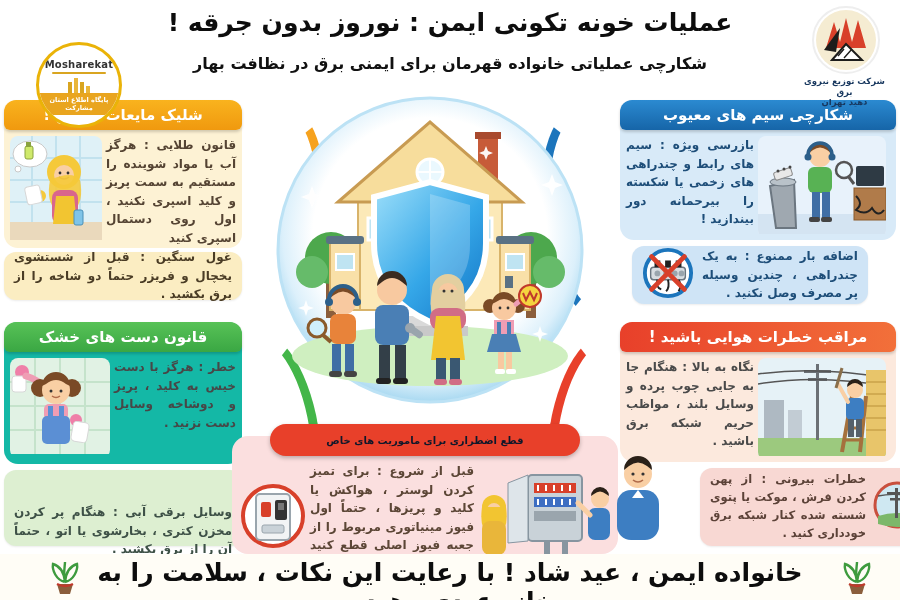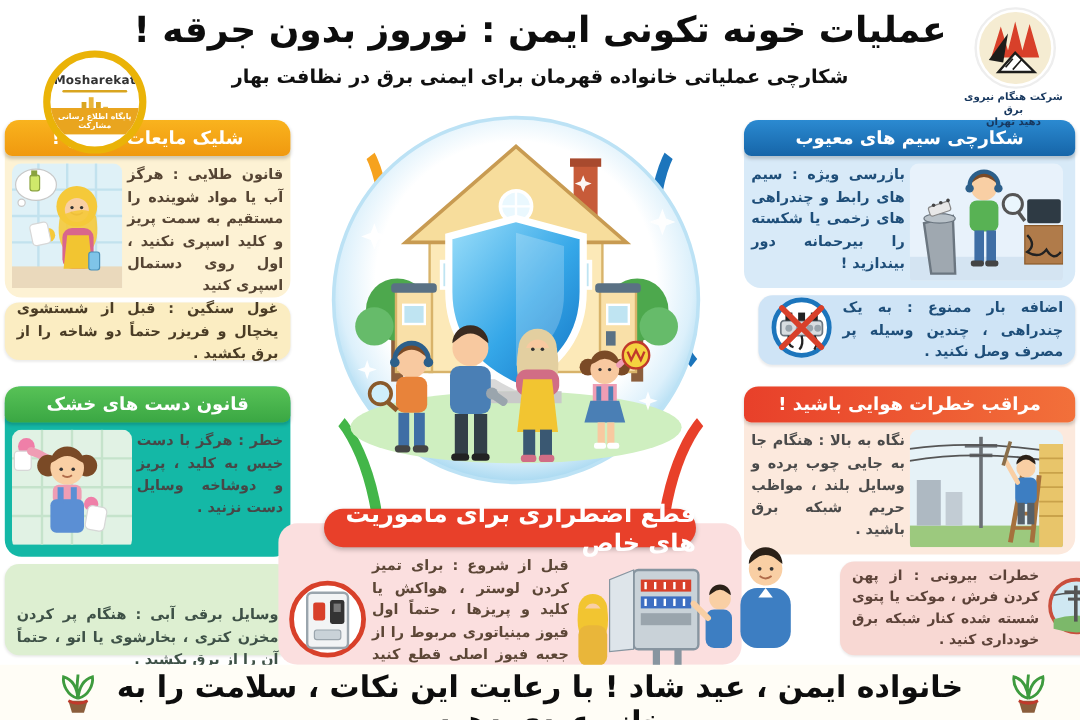--- a/index.html
+++ b/index.html
@@ -9,7 +9,7 @@
 
   
   .title { position:absolute; top:8px; left:105px; right:105px; text-align:center;
-           font-size:30px; font-weight:bold; color:#0d0d0d; direction:rtl; letter-spacing:-1.5px; z-index:6; }
+           font-size:25px; font-weight:bold; color:#0d0d0d; direction:rtl; letter-spacing:-1.5px; z-index:6; }
   .subtitle { position:absolute; top:54px; left:150px; right:150px; text-align:center;
            font-size:16px; font-weight:bold; color:#111; direction:rtl; z-index:6; }
 

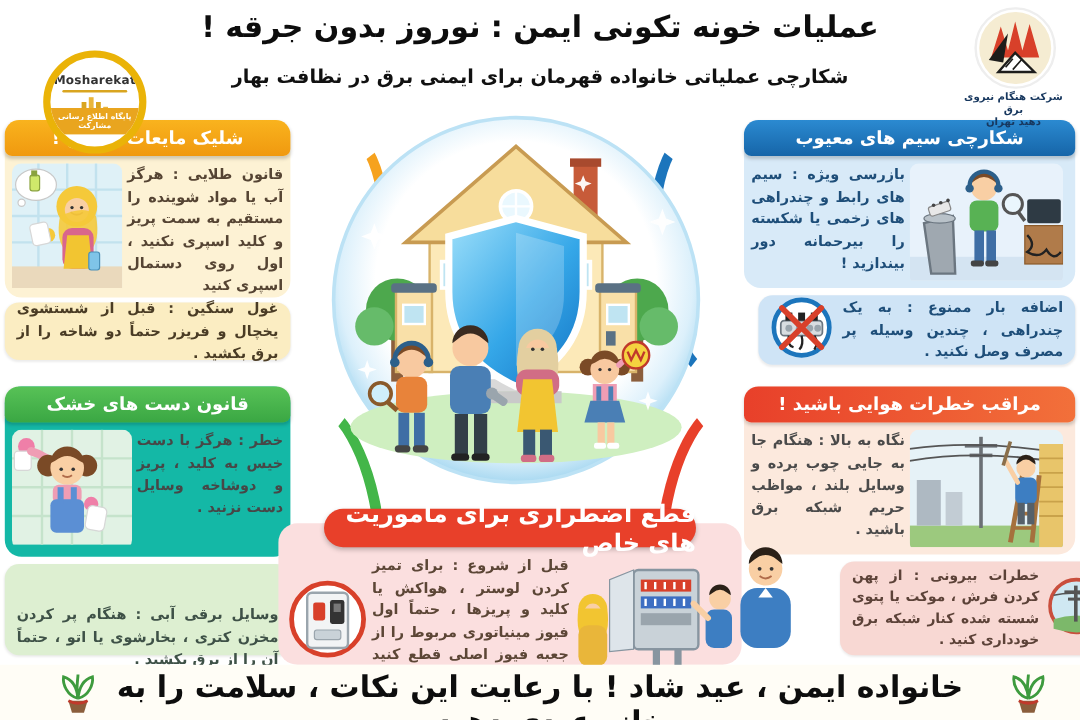--- a/index.html
+++ b/index.html
@@ -14,7 +14,7 @@
            font-size:16px; font-weight:bold; color:#111; direction:rtl; z-index:6; }
 
   .logo-left { position:absolute; left:36px; top:42px; width:86px; height:86px; background:#fff;
-           border:6px solid #eab308; border-radius:50%; z-index:7; overflow:hidden; text-align:center; }
+           border:3px solid #eab308; border-radius:50%; z-index:7; overflow:hidden; text-align:center; }
   .logo-left .lname { margin-top:14px; font-size:10px; font-weight:bold; color:#333; letter-spacing:.2px; }
   .logo-left .lrule { width:54px; height:2px; background:#d9a520; margin:2px auto; border-radius:2px; }
   .logo-left .lbanner { position:absolute; left:-4px; right:-4px; bottom:10px; background:#e9a51f;

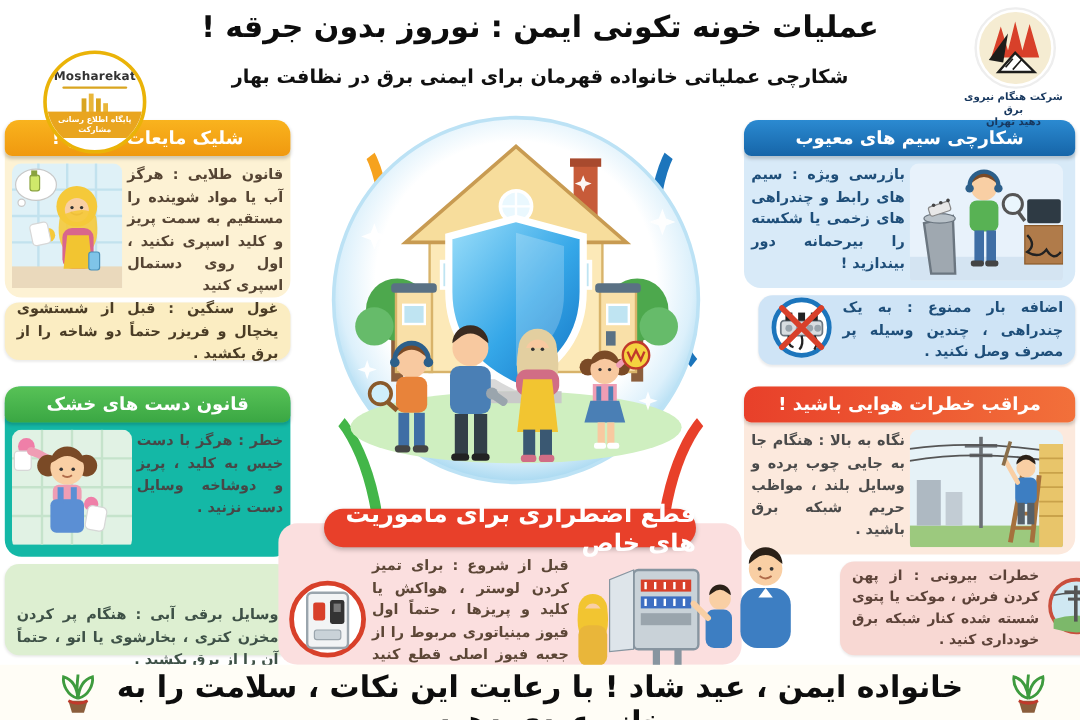--- a/index.html
+++ b/index.html
@@ -118,7 +118,7 @@
     </svg>
   </div>
   <div class="logo-right-caption">
-    <div>شرکت هنگام نیروی برق</div>
+    <div>شرکت توزیع نیروی برق</div>
     <div>دهید تهران</div>
   </div>
 

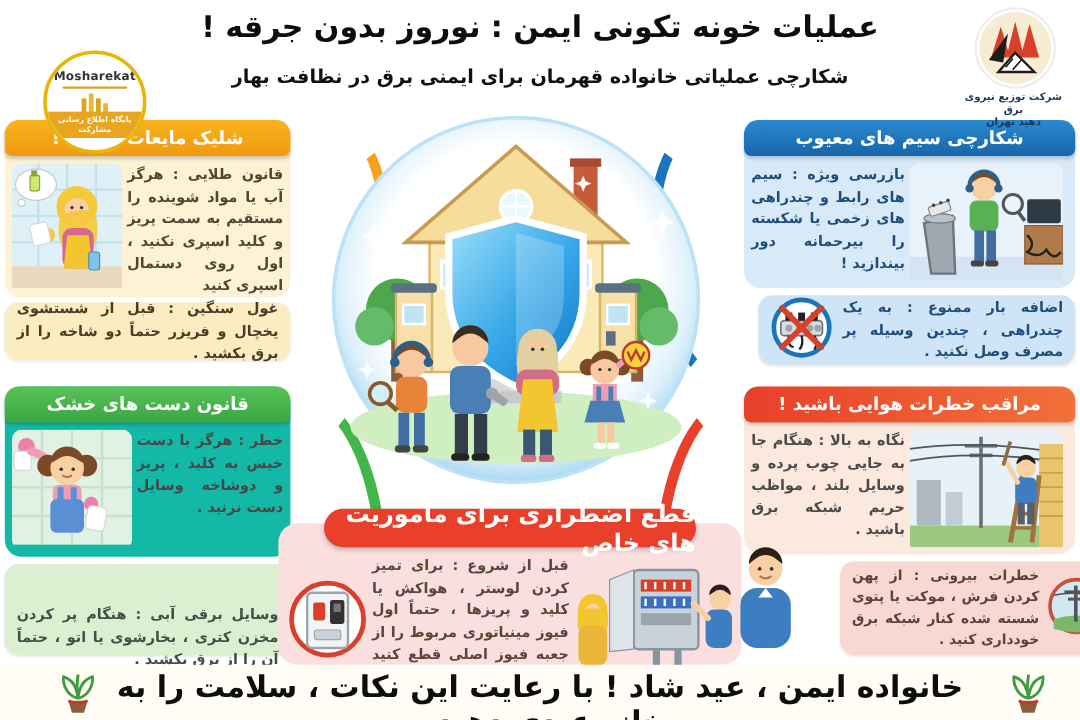--- a/index.html
+++ b/index.html
@@ -105,7 +105,7 @@
       <rect x="16" y="6" width="4" height="16" fill="#d9a520"></rect>
       <rect x="22" y="10" width="4" height="12" fill="#e9b63a"></rect>
     </svg>
-    <div class="lbanner">پایگاه اطلاع رسانی مشارکت</div>
+    <div class="lbanner">پایگاه اطلاع استان مشارکت</div>
   </div>
 
   <div class="logo-right">

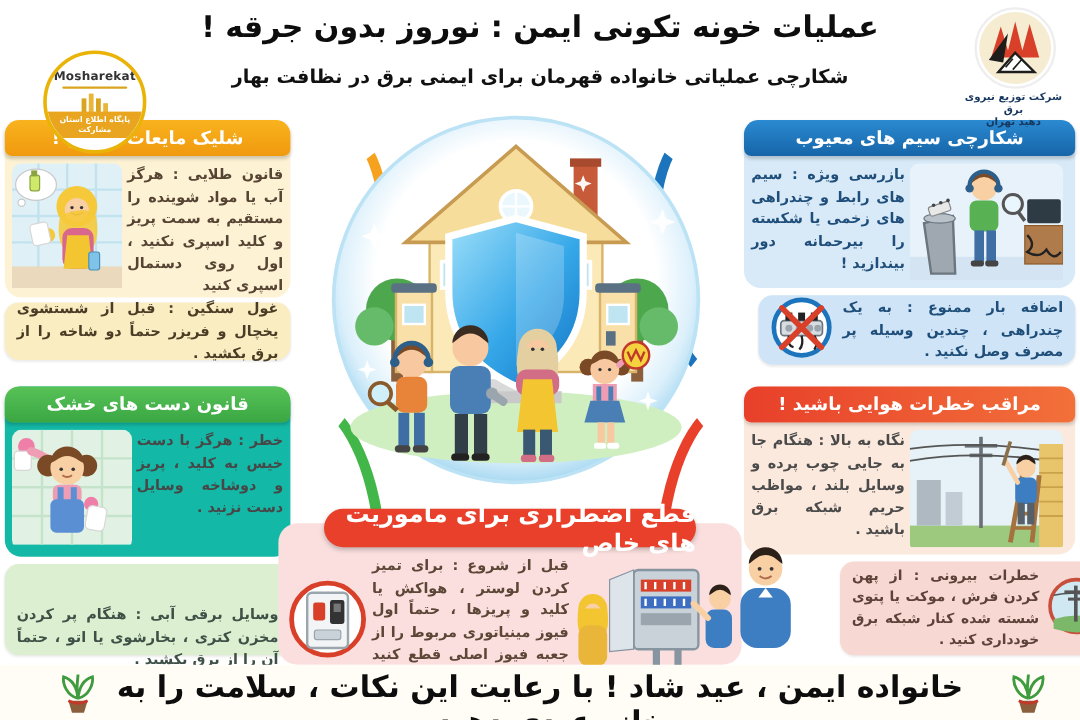--- a/index.html
+++ b/index.html
@@ -60,7 +60,7 @@
   #card-wires { left:620px; top:100px; width:276px; height:140px; background:#d8eaf8; }
   #card-wires .card-header { background:linear-gradient(#2b8ad1,#1665a8); }
   #card-wires .body-text { color:#1e4e79; width:128px; }
-  #strip-overload { left:632px; top:246px; width:264px; height:58px; background:#cfe4f6; gap:8px; }
+  #strip-overload { left:632px; top:246px; width:236px; height:58px; background:#cfe4f6; gap:8px; }
   #strip-overload .body-text { color:#1e4e79; }
 
   #card-aerial { left:620px; top:322px; width:276px; height:140px; background:#fce9dd; }

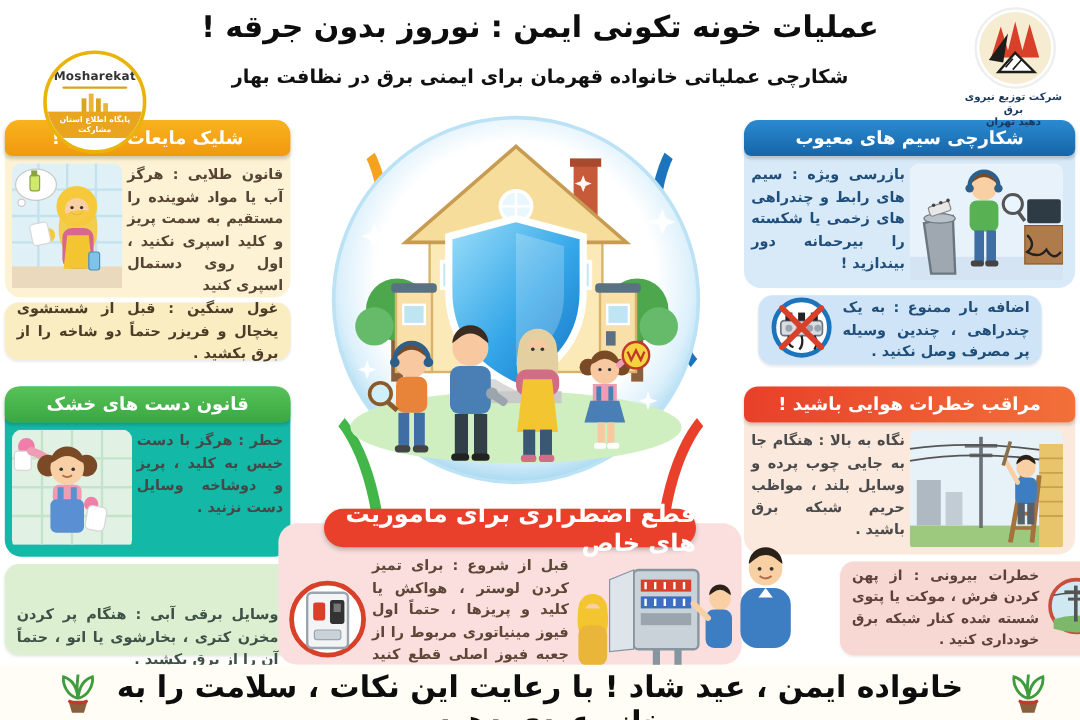--- a/index.html
+++ b/index.html
@@ -75,7 +75,7 @@
   #card-emergency { left:232px; top:436px; width:386px; height:118px; background:#fbdfdf;
            border-radius:16px; z-index:3; }
   #emergency-pill { position:absolute; top:-12px; left:38px; right:38px; height:32px; background:#e8402a;
-           border-radius:16px; color:#ffffff; font-weight:bold; font-size:20px; display:flex;
+           border-radius:16px; color:#0f172a; font-weight:bold; font-size:10px; display:flex;
            align-items:center; justify-content:center; direction:rtl;
            box-shadow:0 2px 4px rgba(0,0,0,.25); }
   #card-emergency .card-body { padding:26px 8px 6px 8px; align-items:center; }

